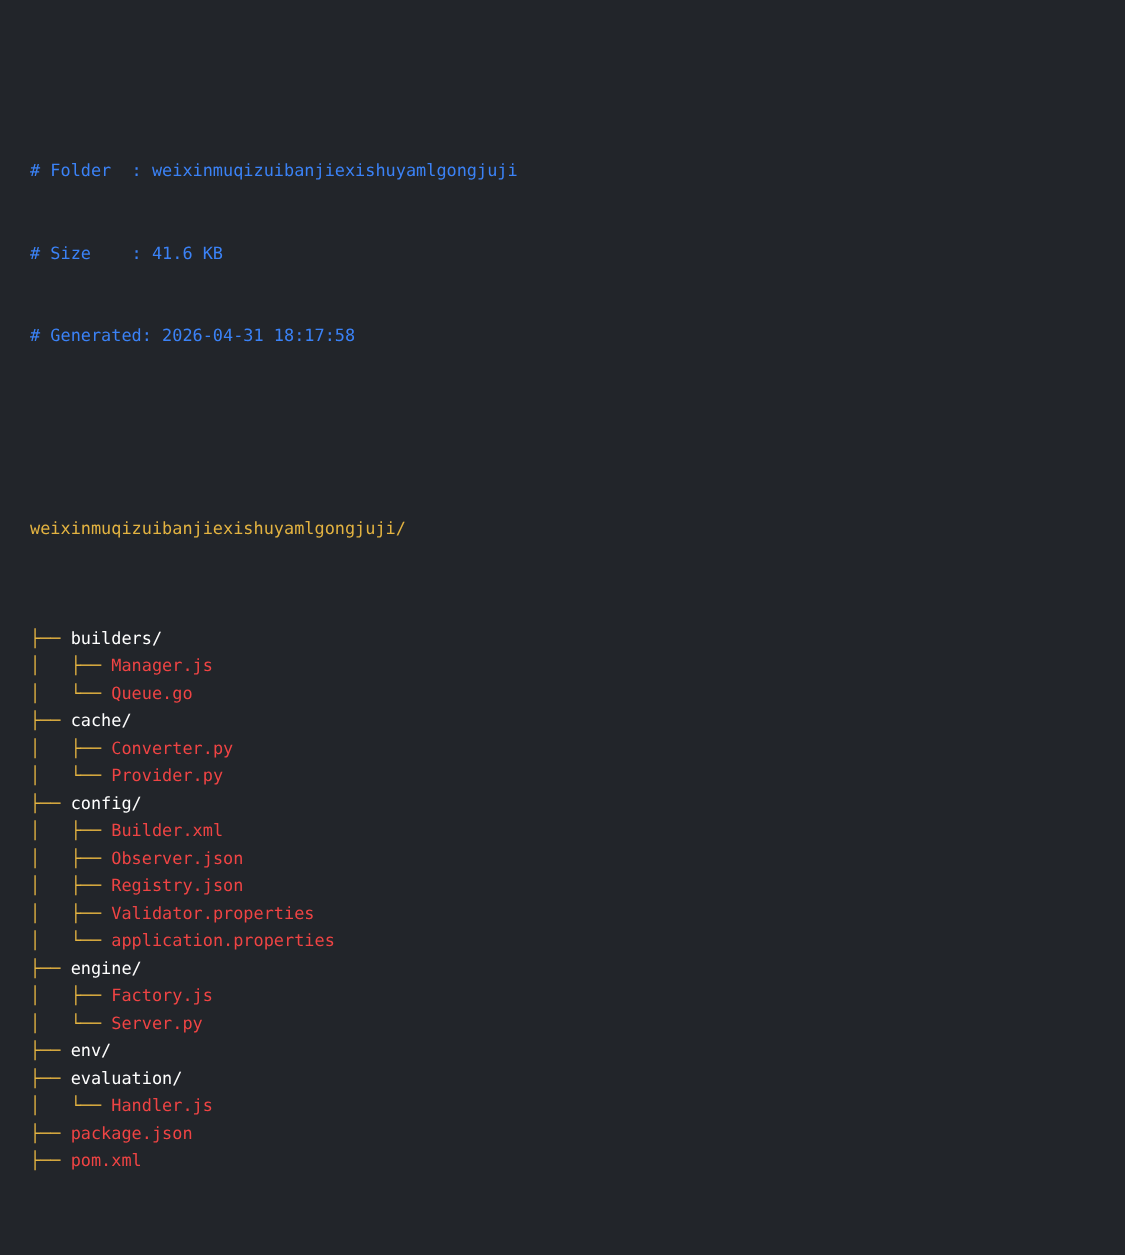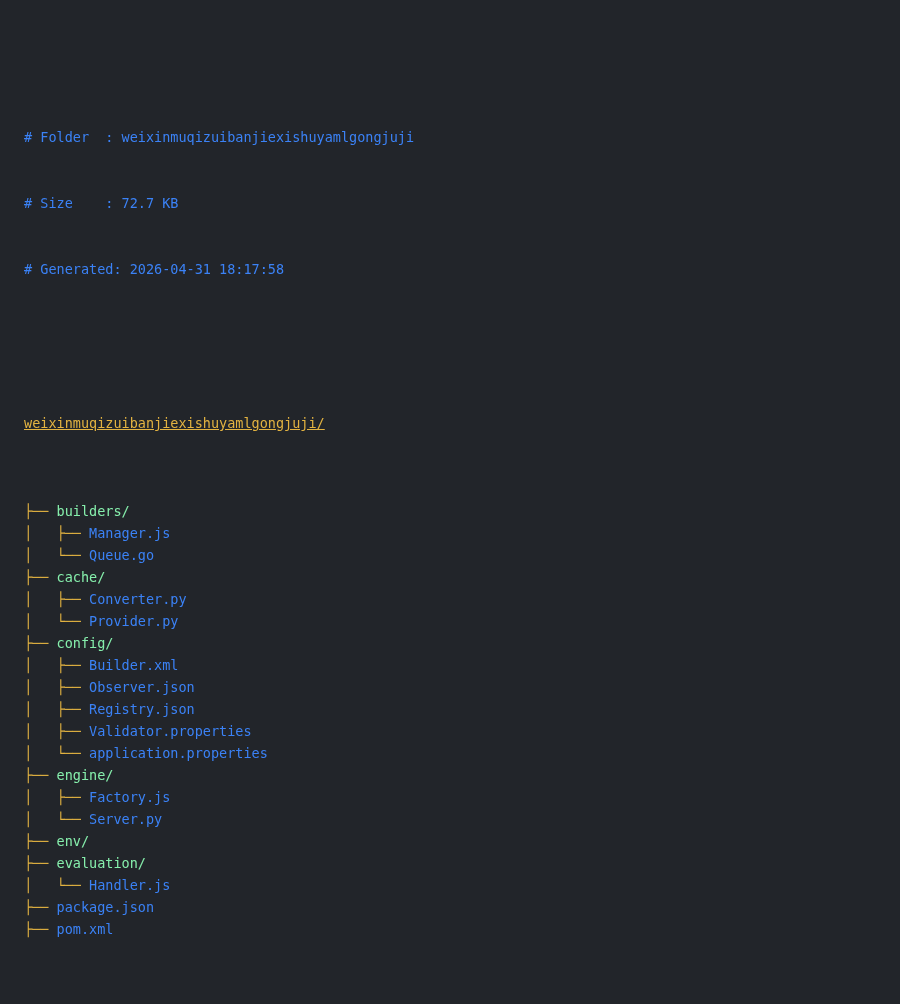--- a/index.html
+++ b/index.html
@@ -52,7 +52,7 @@
 
   <div class="comment-block">
     <div class="comment-line"># Folder  : weixinmuqizuibanjiexishuyamlgongjuji</div>
-    <div class="comment-line"># Size    : 72.7 KB</div>
+    <div class="comment-line"># Size    : 41.6 KB</div>
     <div class="comment-line"># Generated: 2026-04-31 18:17:58</div>
   </div>
 

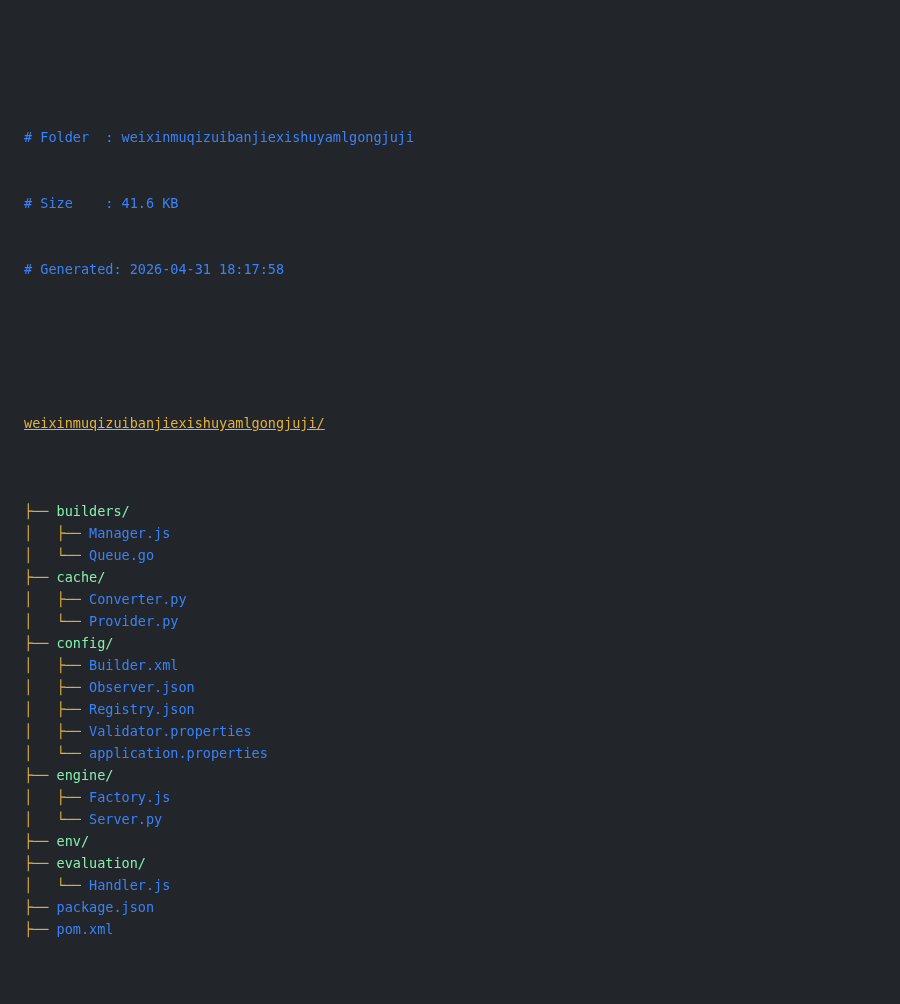--- a/index.html
+++ b/index.html
@@ -30,7 +30,6 @@
   .root-line {
     color: #e3b341;
     white-space: pre;
-    text-decoration: underline;
   }
   .row {
     white-space: pre;

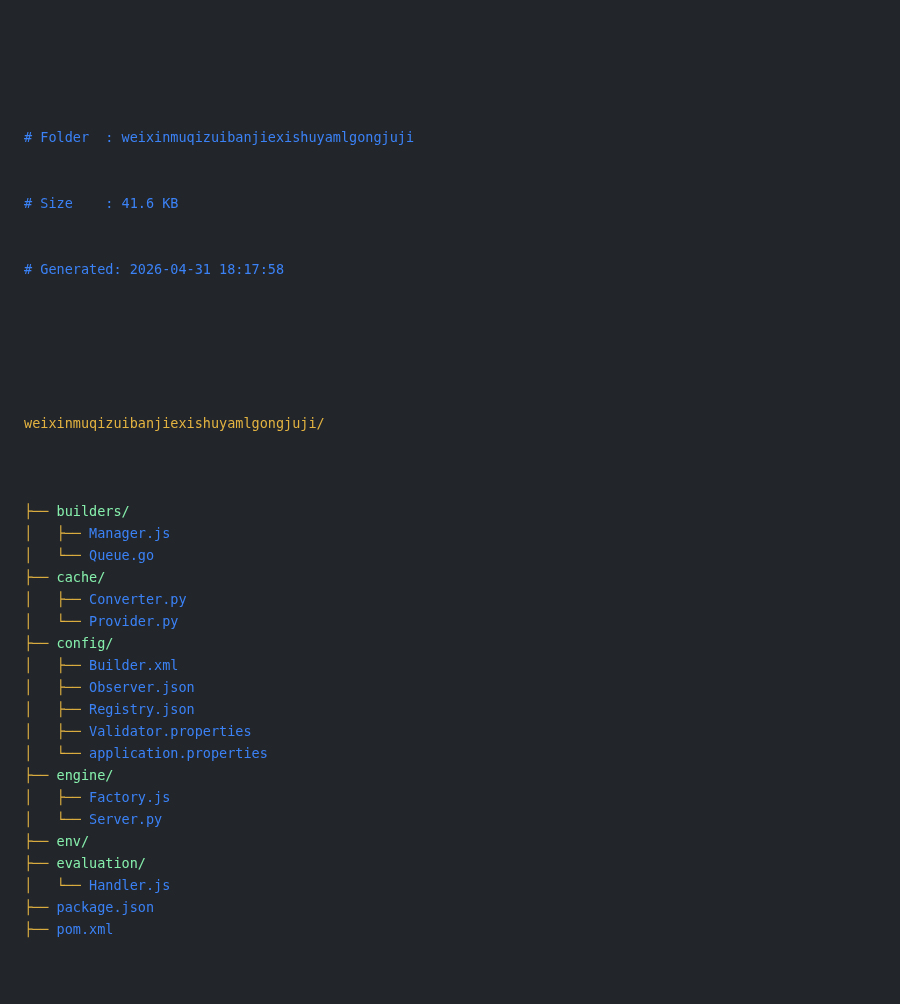--- a/index.html
+++ b/index.html
@@ -38,7 +38,7 @@
     color: #e3b341;
   }
   .dir {
-    color: #86efac;
+    color: #ffffff;
   }
   .file {
     color: #3b82f6;

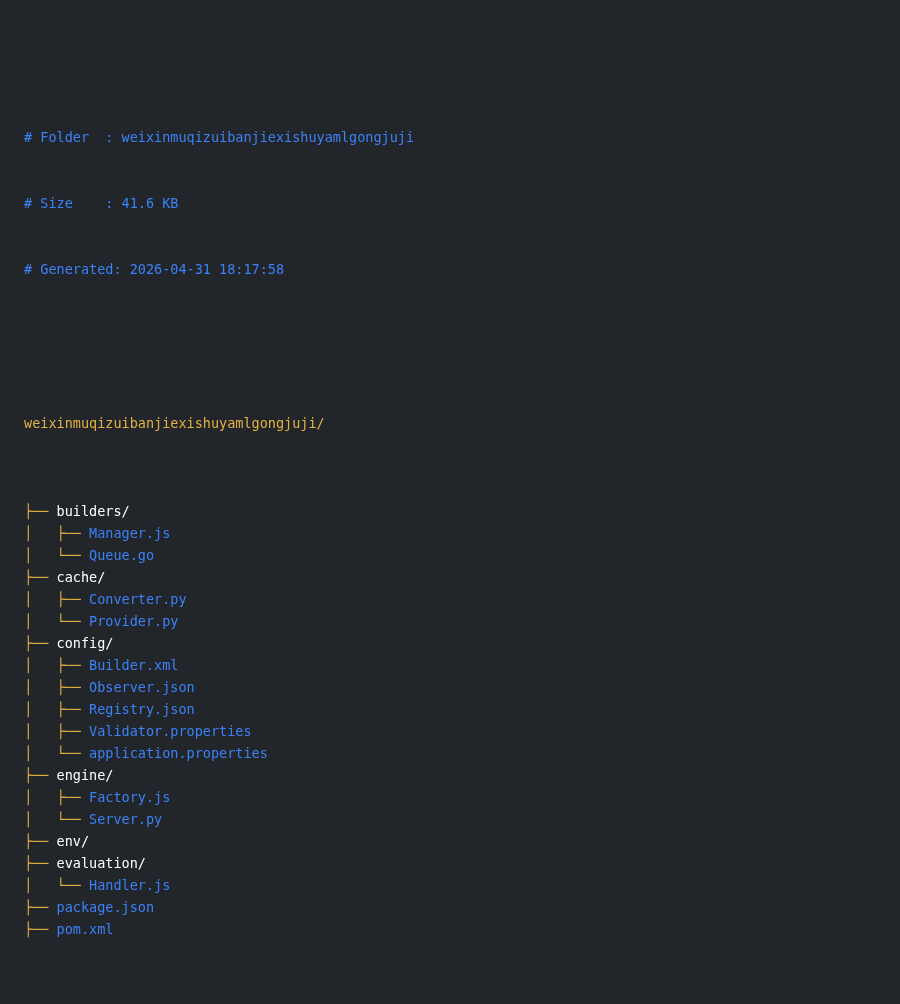--- a/index.html
+++ b/index.html
@@ -41,7 +41,7 @@
     color: #ffffff;
   }
   .file {
-    color: #3b82f6;
+    color: #ef4444;
   }
 </style>
 </head>

